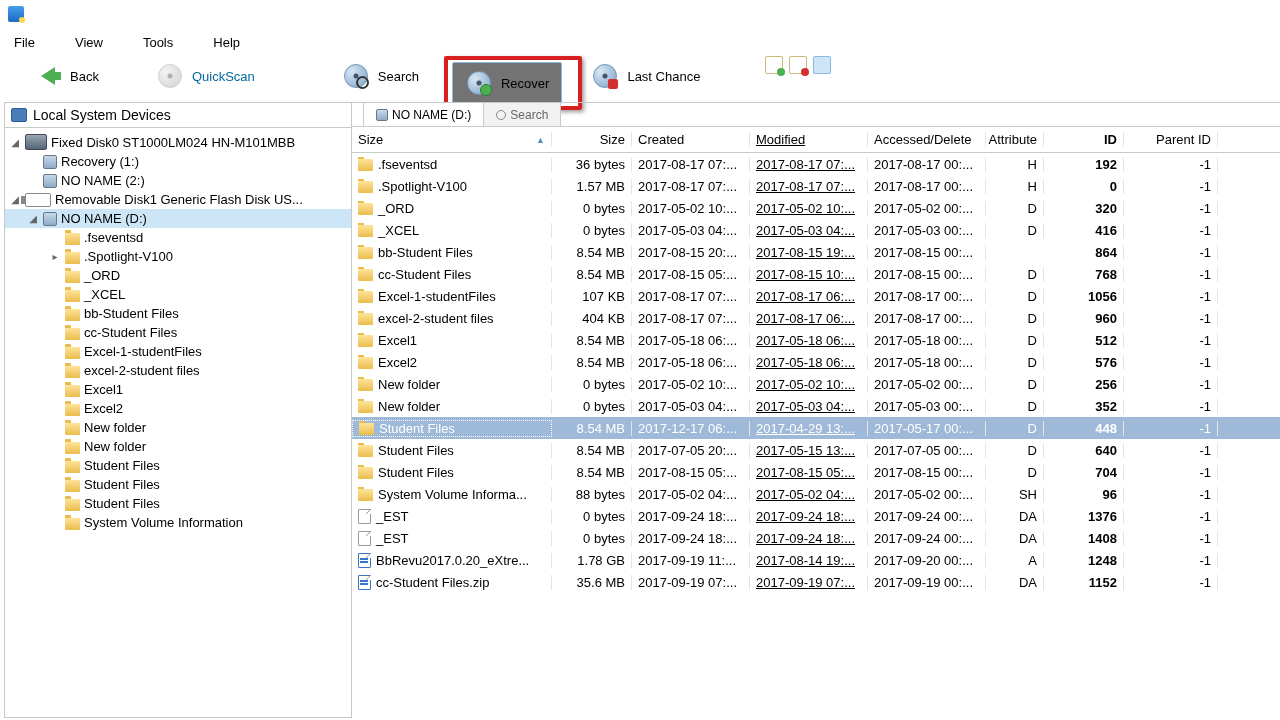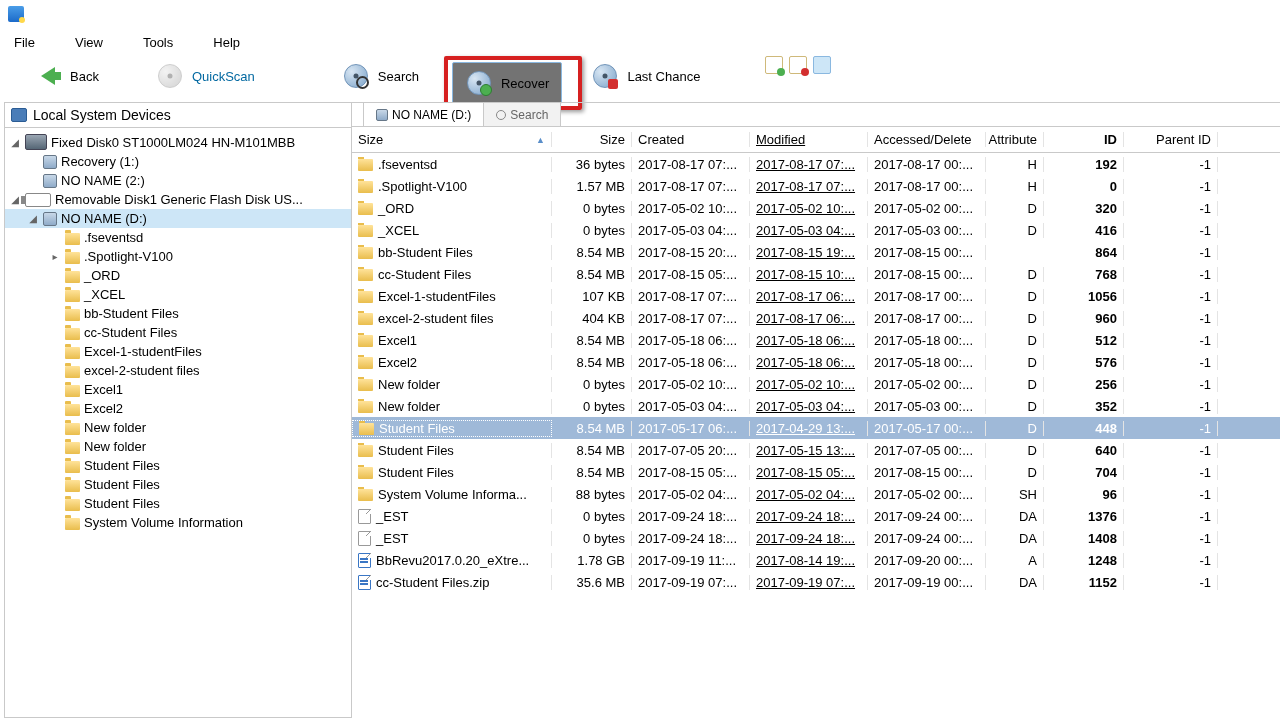--- a/index.html
+++ b/index.html
@@ -424,7 +424,7 @@
             <span>Student Files</span>
           </div>
           <div class="col col-size">8.54 MB</div>
-          <div class="col col-created">2017-05-17 06:...</div>
+          <div class="col col-created">2017-12-17 06:...</div>
           <div class="col col-mod">2017-04-29 13:...</div>
           <div class="col col-acc">2017-05-17 00:...</div>
           <div class="col col-attr">D</div>

